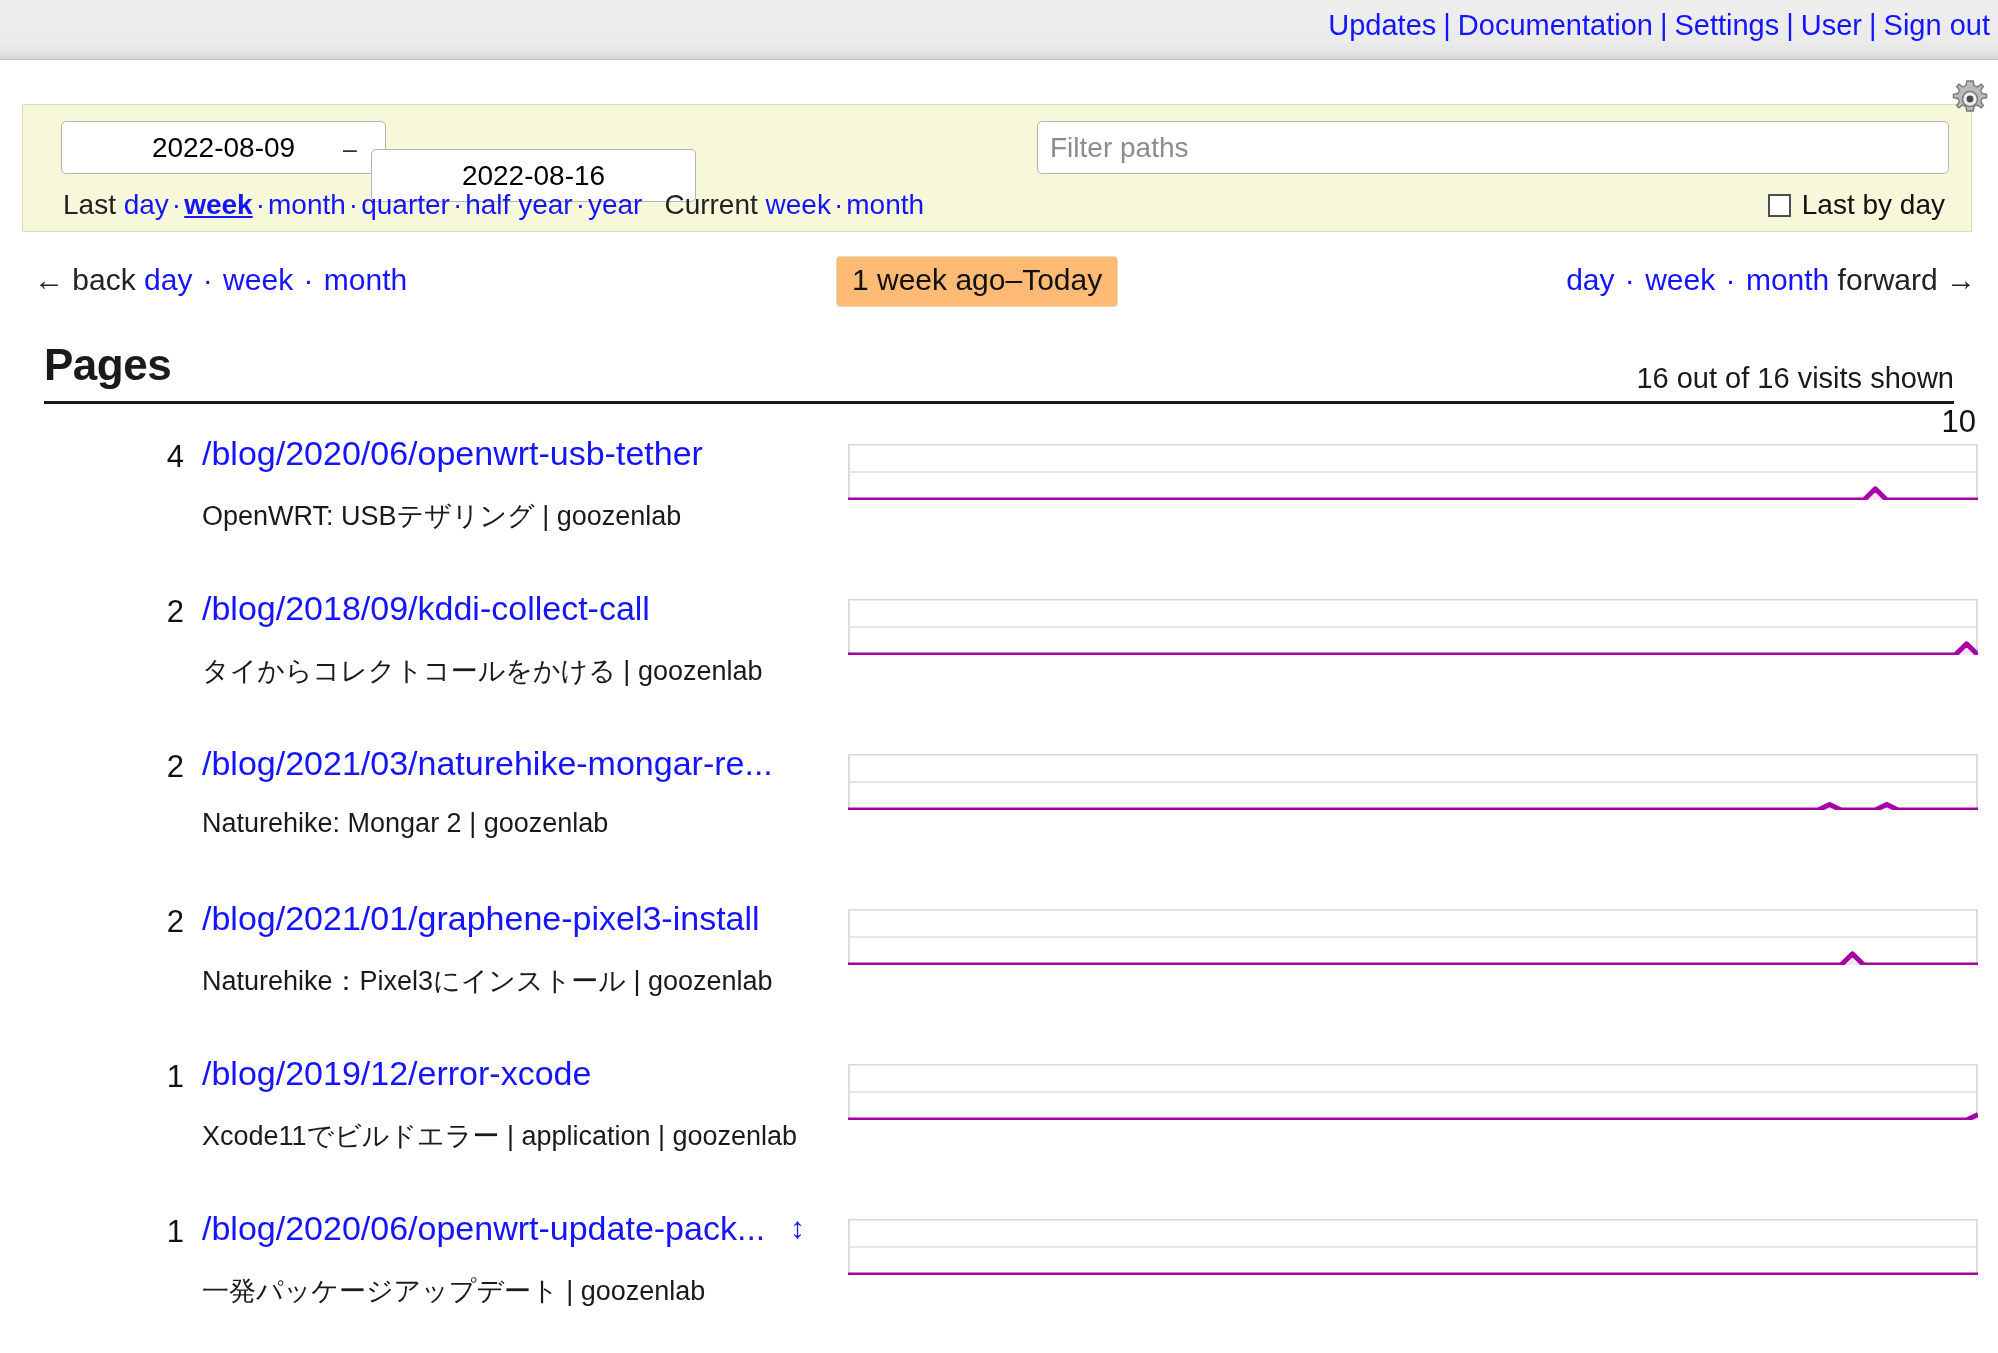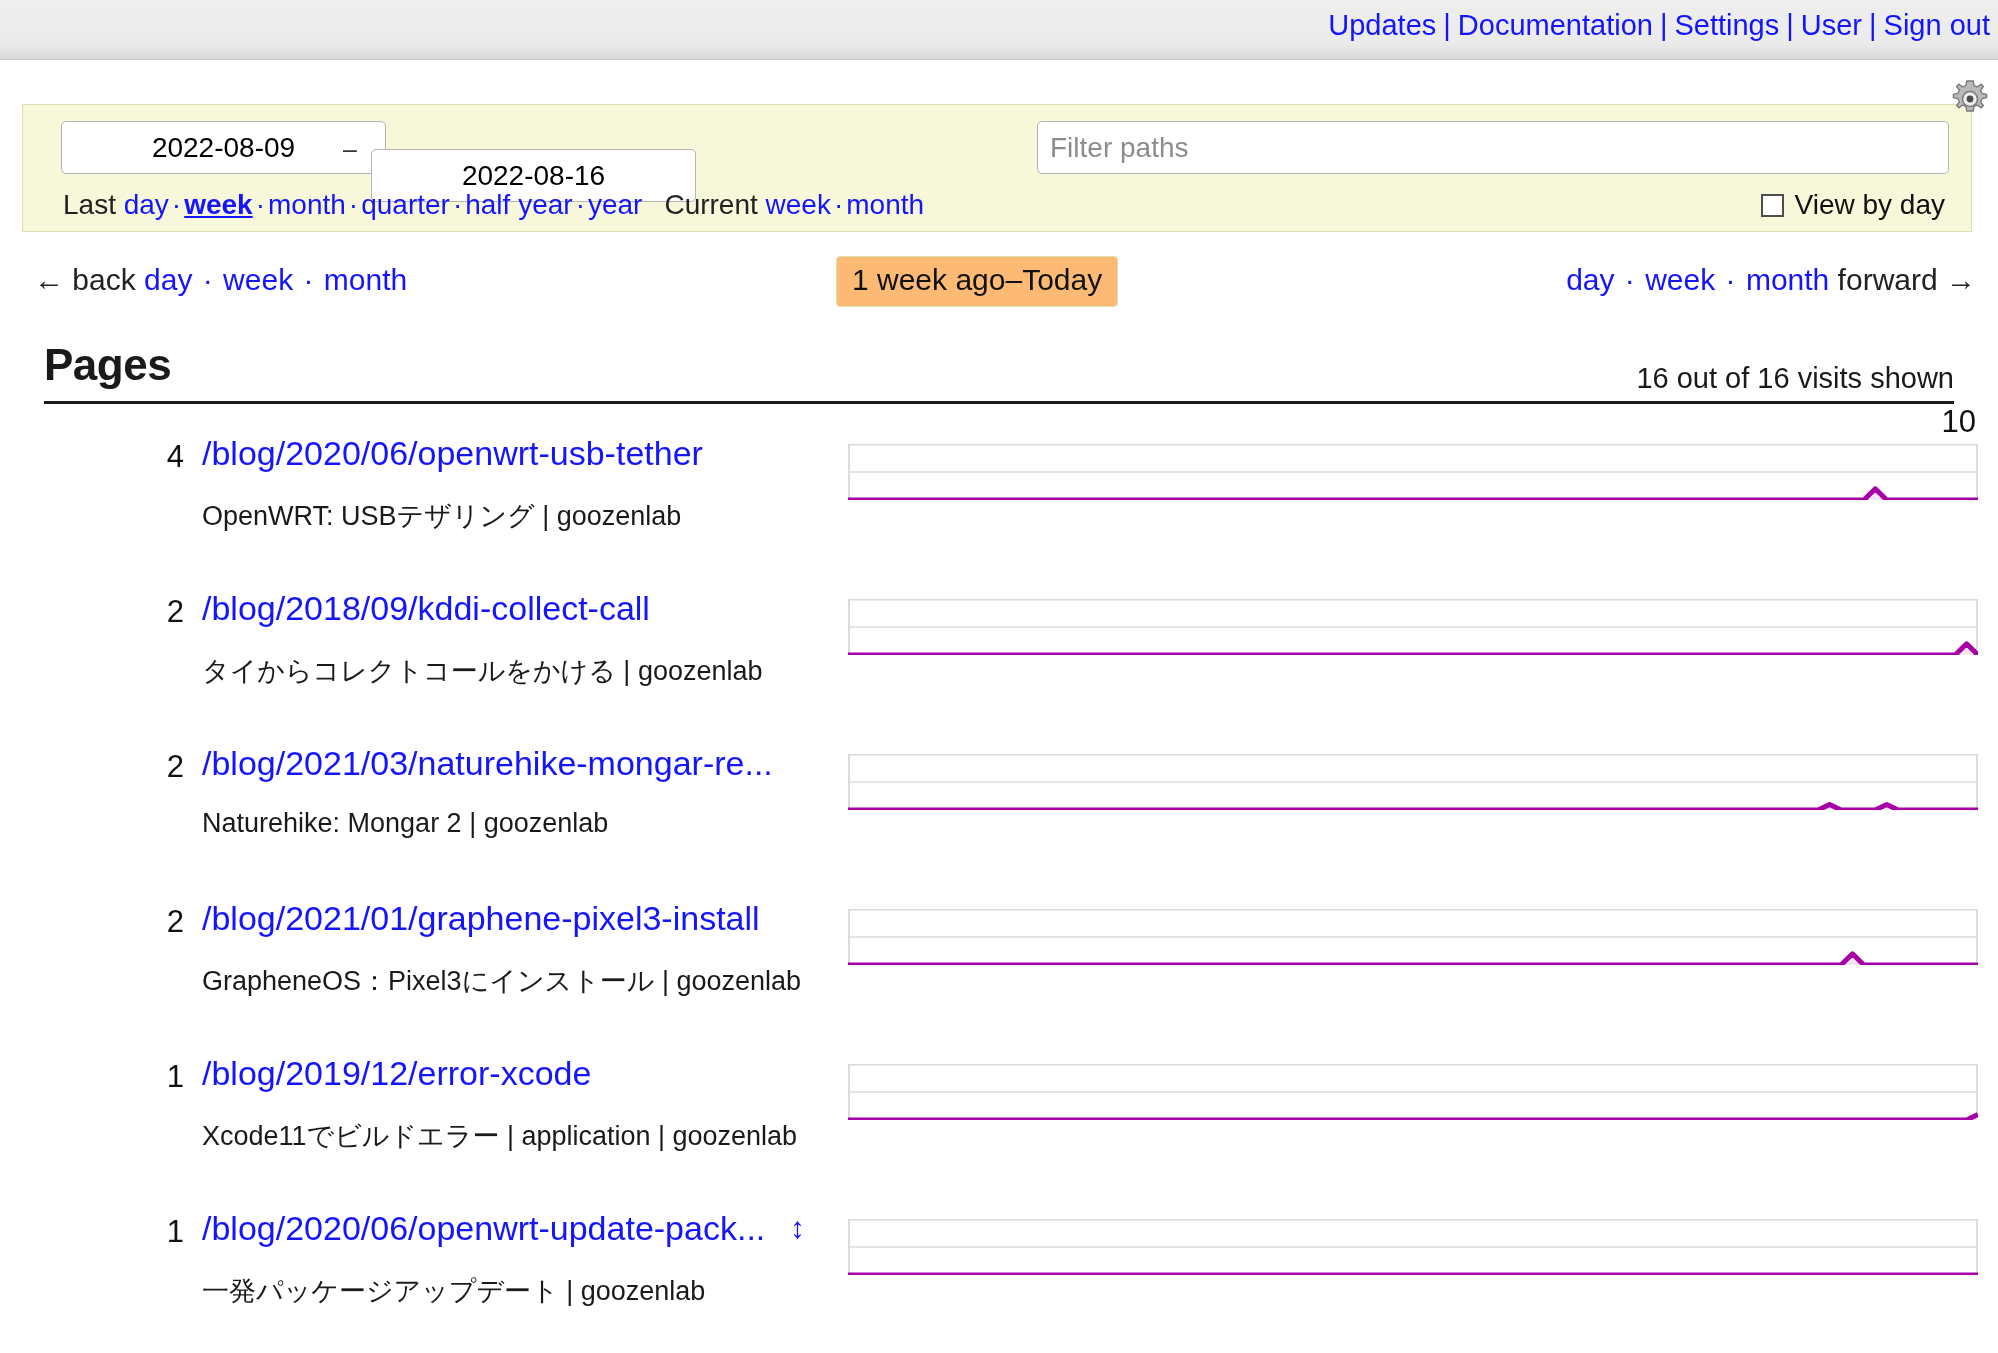--- a/index.html
+++ b/index.html
@@ -210,7 +210,7 @@
 
     <label id="viewbyday">
       <span id="vbdbox"></span>
-      <span>View by day</span>
+      <span>Last by day</span>
     </label>
   </div>
 

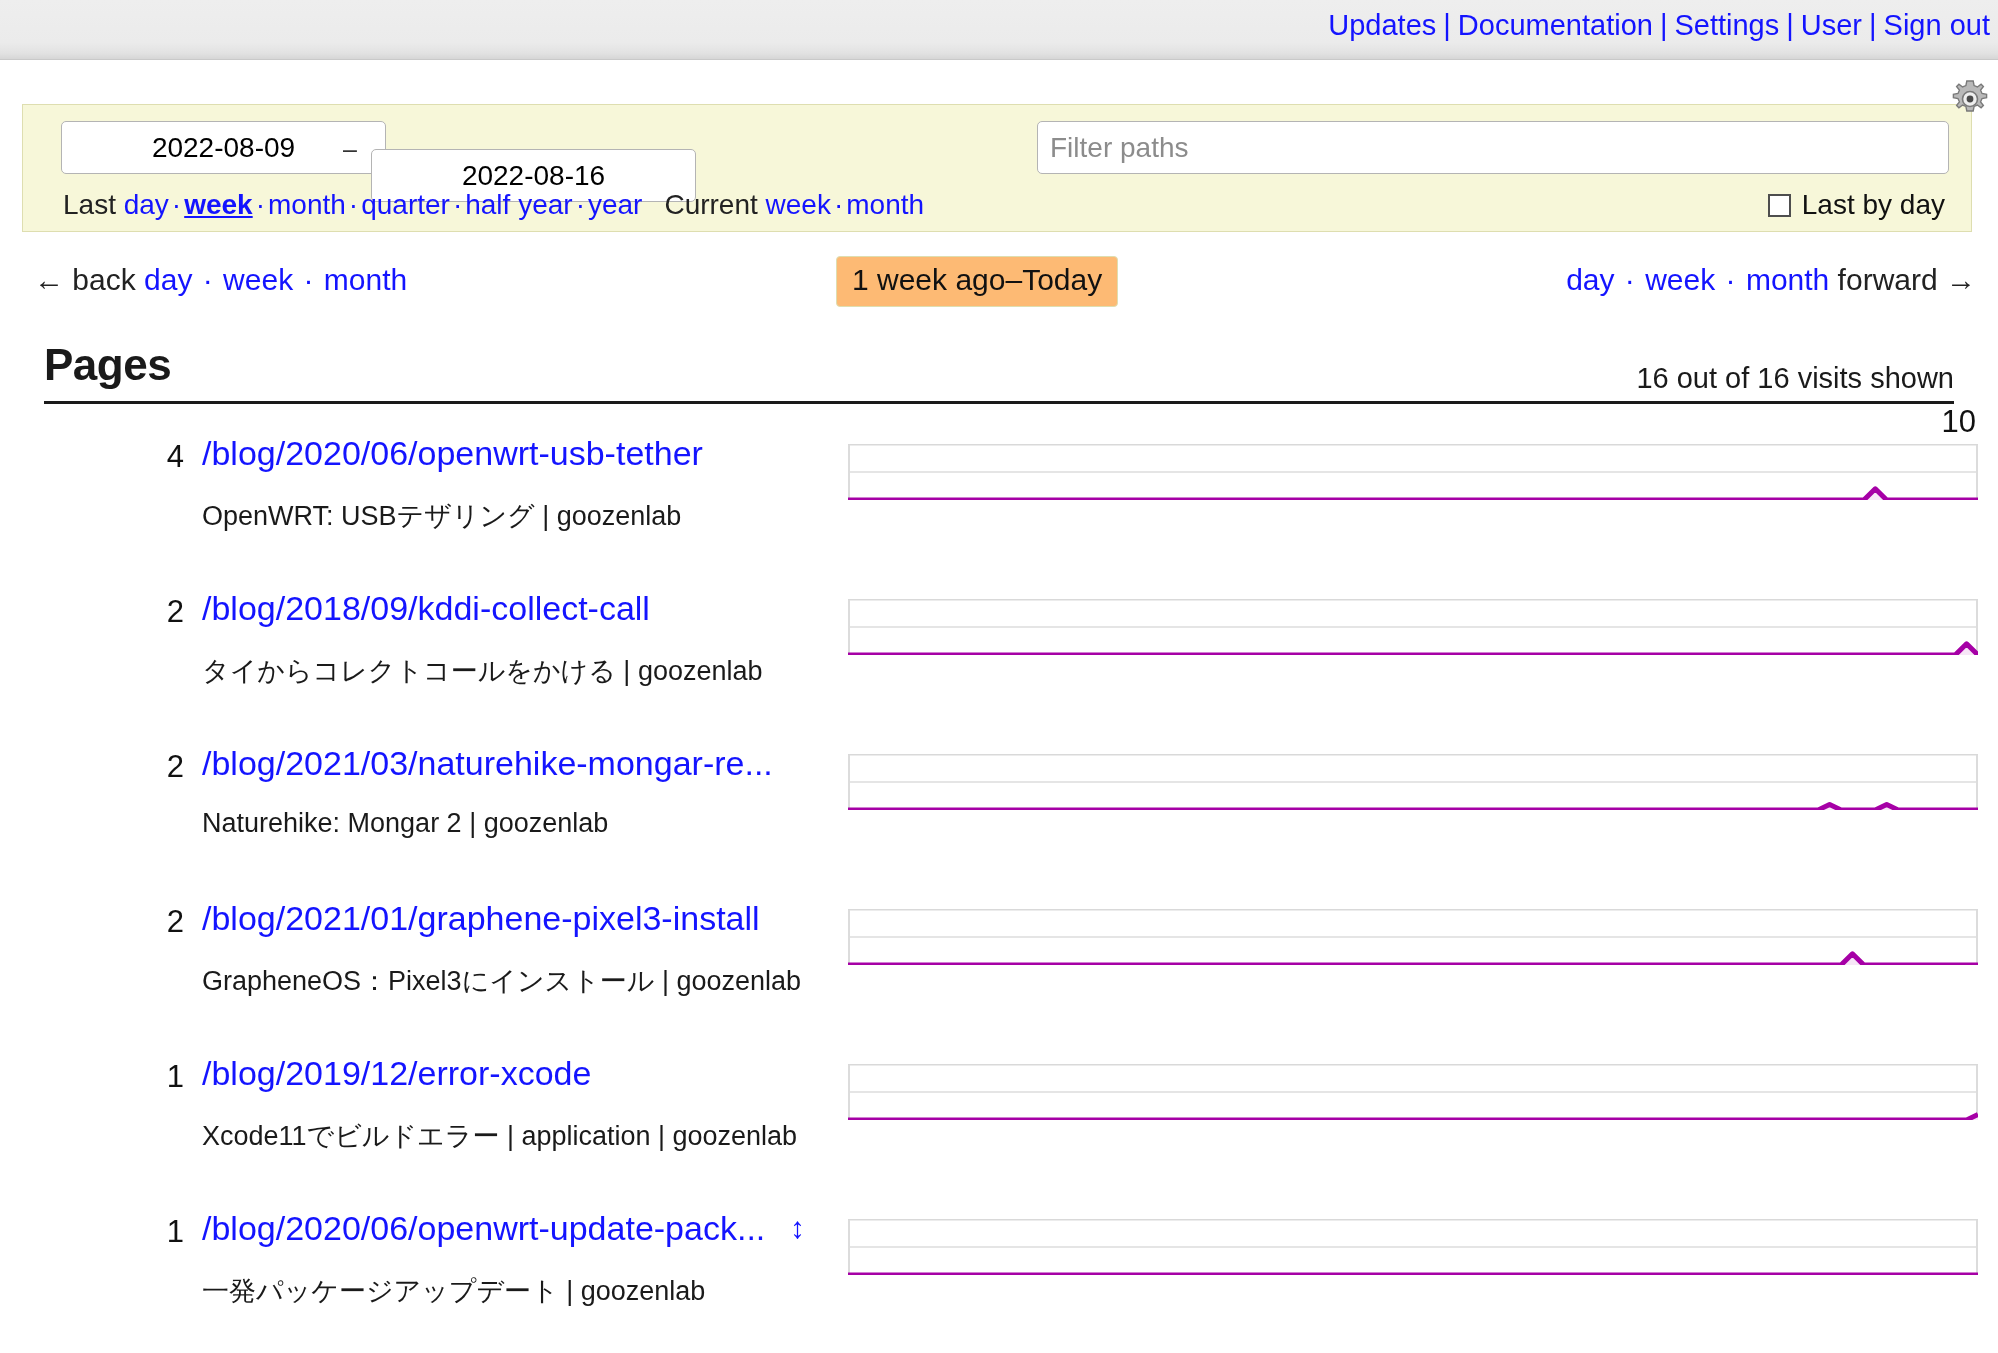--- a/index.html
+++ b/index.html
@@ -287,7 +287,7 @@
     <div class="row">
       <div class="count">2</div>
       <a class="path">/blog/2021/01/graphene-pixel3-install</a>
-      <div class="title">GrapheneOS：Pixel3にインストール | goozenlab</div>
+      <div class="title">Naturehike：Pixel3にインストール | goozenlab</div>
       <div class="chartbox">
         <svg class="chart-svg" viewBox="0 0 1130 76" preserveAspectRatio="none">
           <line x1="0" y1="1" x2="1130" y2="1" stroke="#d9d9d9" stroke-width="2"></line>

